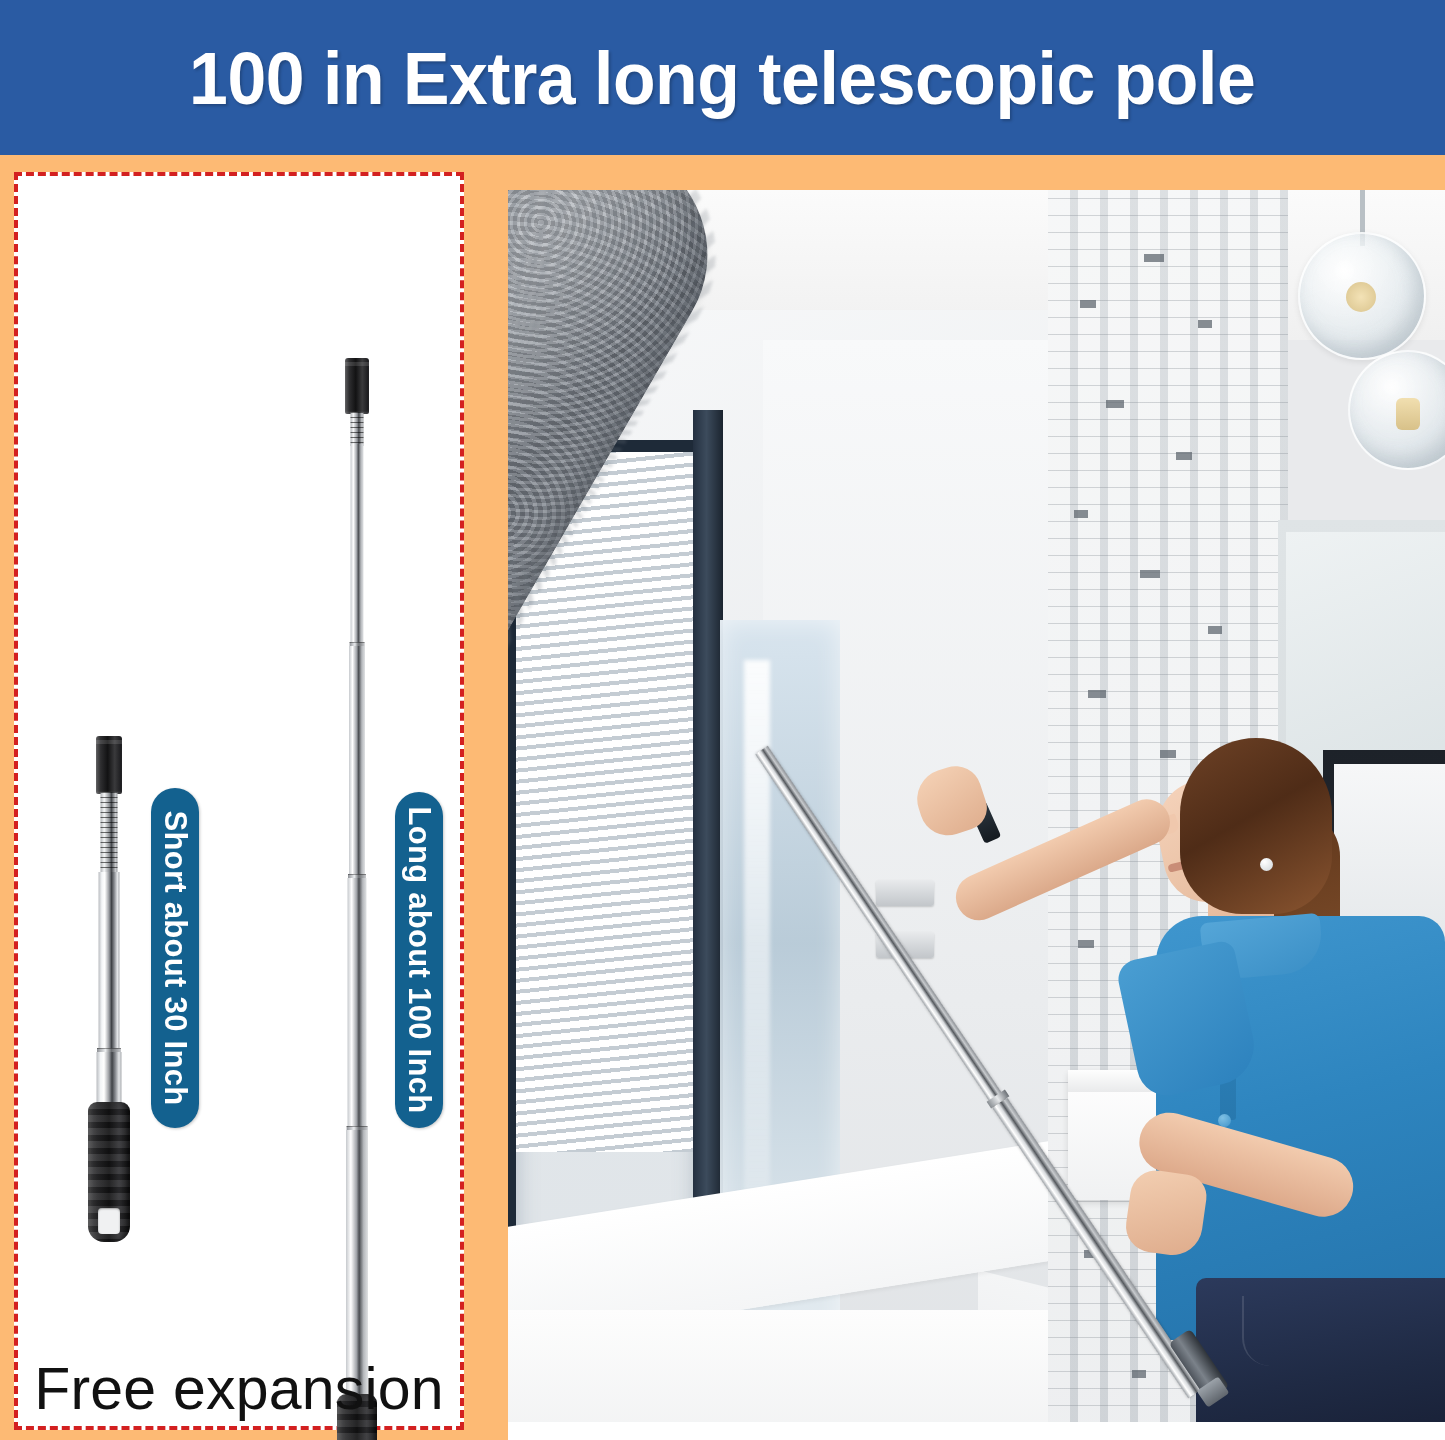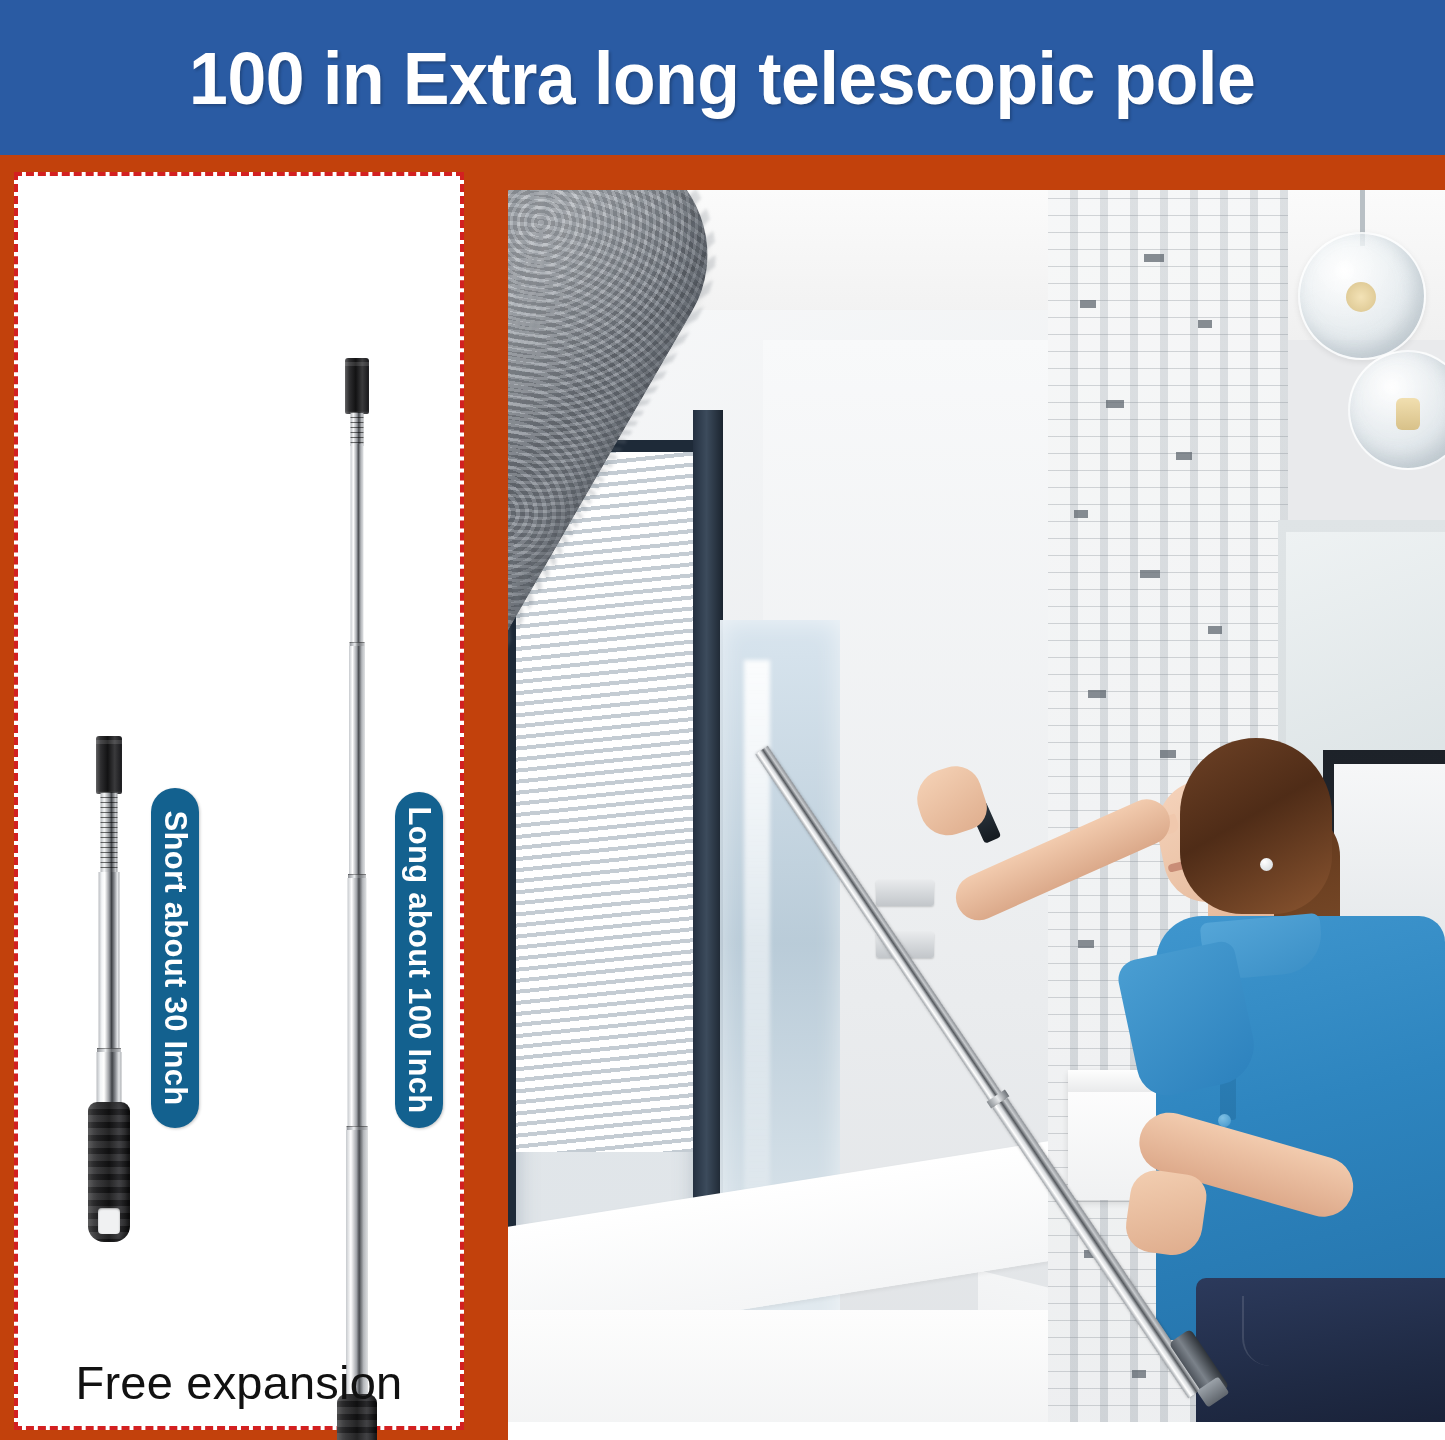--- a/index.html
+++ b/index.html
@@ -9,7 +9,7 @@
     font-family: "Liberation Sans", sans-serif;
     overflow: hidden;
   }
-  #page { position: relative; width: 1445px; height: 1440px; background: #c2410c; overflow: hidden; }
+  #page { position: relative; width: 1445px; height: 1440px; background: #fdba74; overflow: hidden; }
 
   
   #banner {

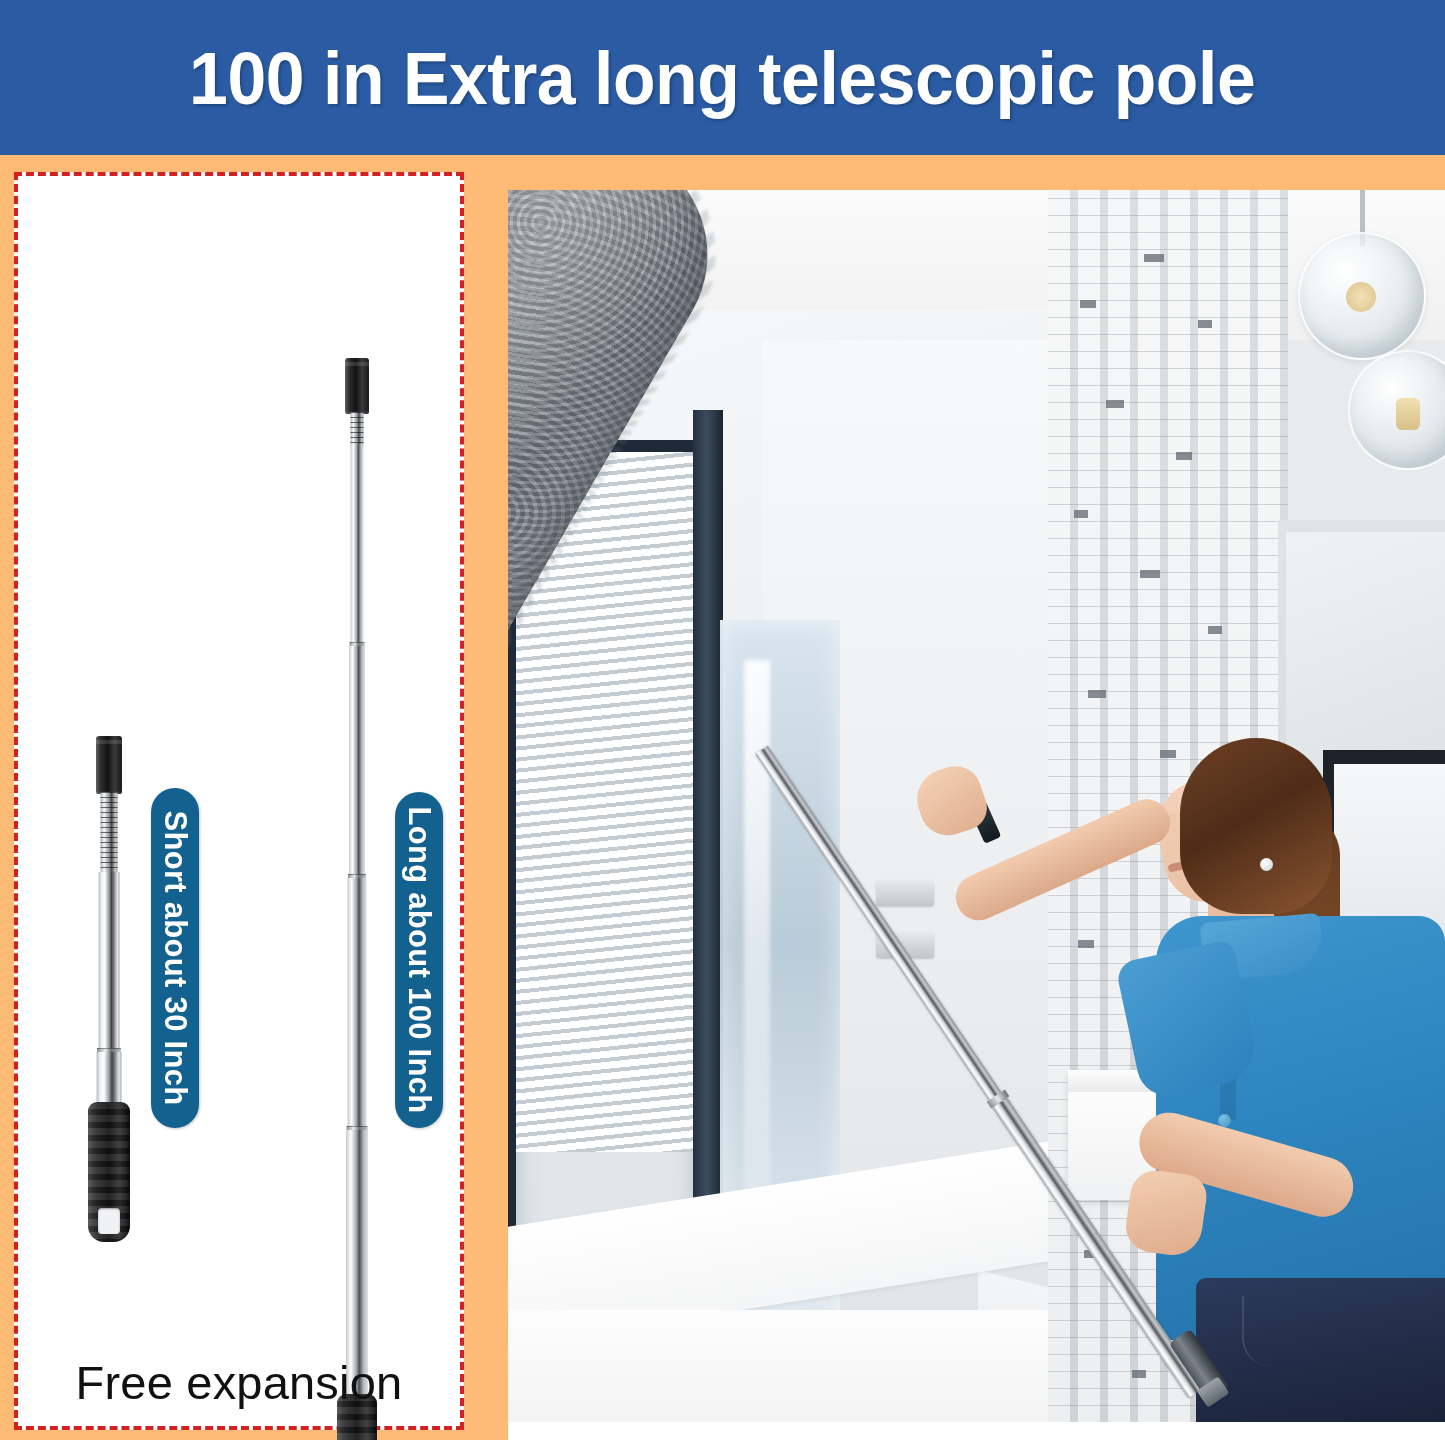--- a/index.html
+++ b/index.html
@@ -132,7 +132,7 @@
     text-align: center;
     color: #111111;
     font-family: "Liberation Sans", sans-serif;
-    font-size: 47px;
+    font-size: 59px;
     letter-spacing: 0.2px;
   }
 

